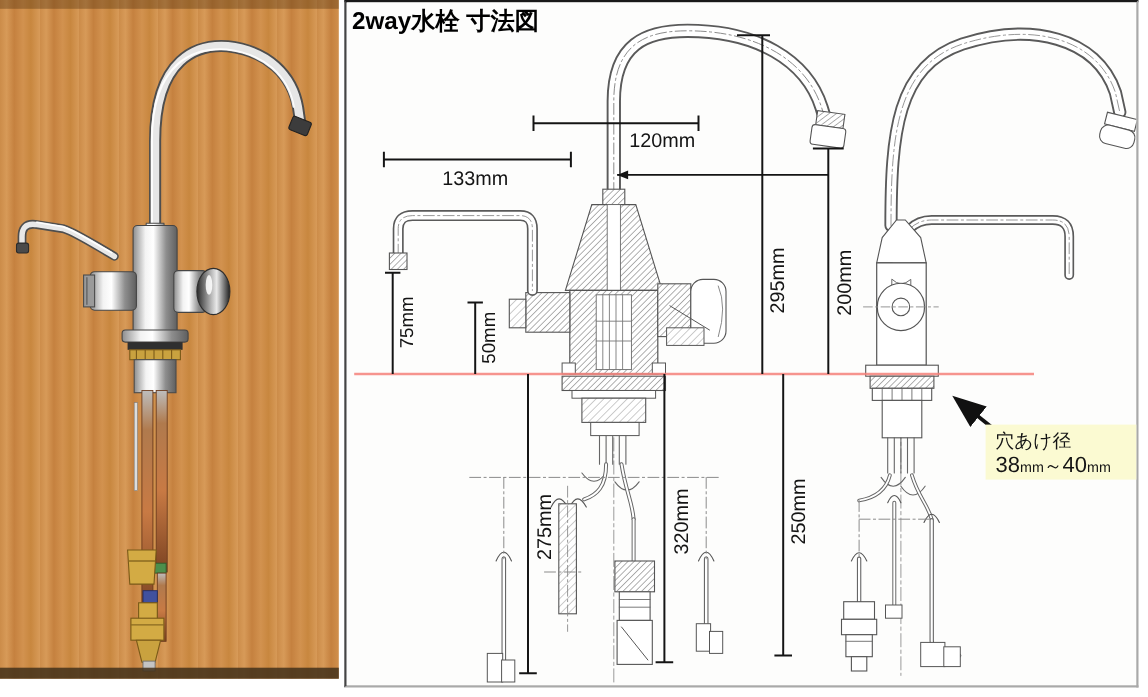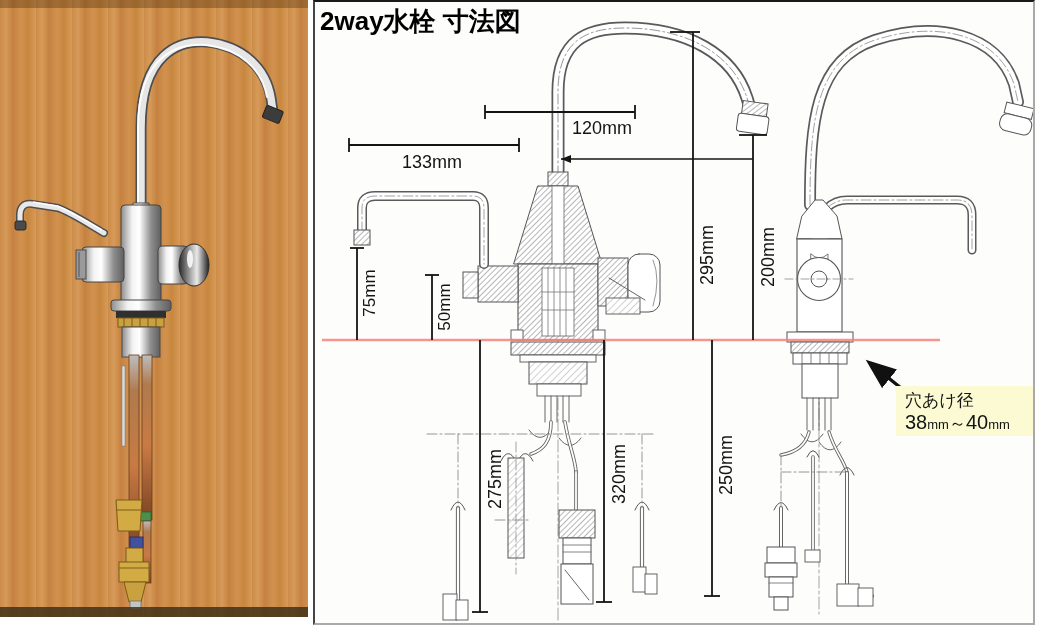--- a/index.html
+++ b/index.html
@@ -18,7 +18,7 @@
   .panel{position:absolute;left:313px;top:0;width:722px;height:625px;background:#fdfdfc;
          border-top:2px solid #191919;border-left:2px solid #454545;
          border-right:2px solid #a9a9a9;border-bottom:2px solid #a9a9a9;box-sizing:border-box;}
-  .panel .title{position:absolute;left:5px;top:2px;font-size:26px;font-weight:bold;color:#000;
+  .panel .title{position:absolute;left:5px;top:2px;font-size:22px;font-weight:bold;color:#000;
                 letter-spacing:0px;white-space:nowrap;}
   .panel svg{position:absolute;left:0;top:0;}
   text{fill:#141414;}

